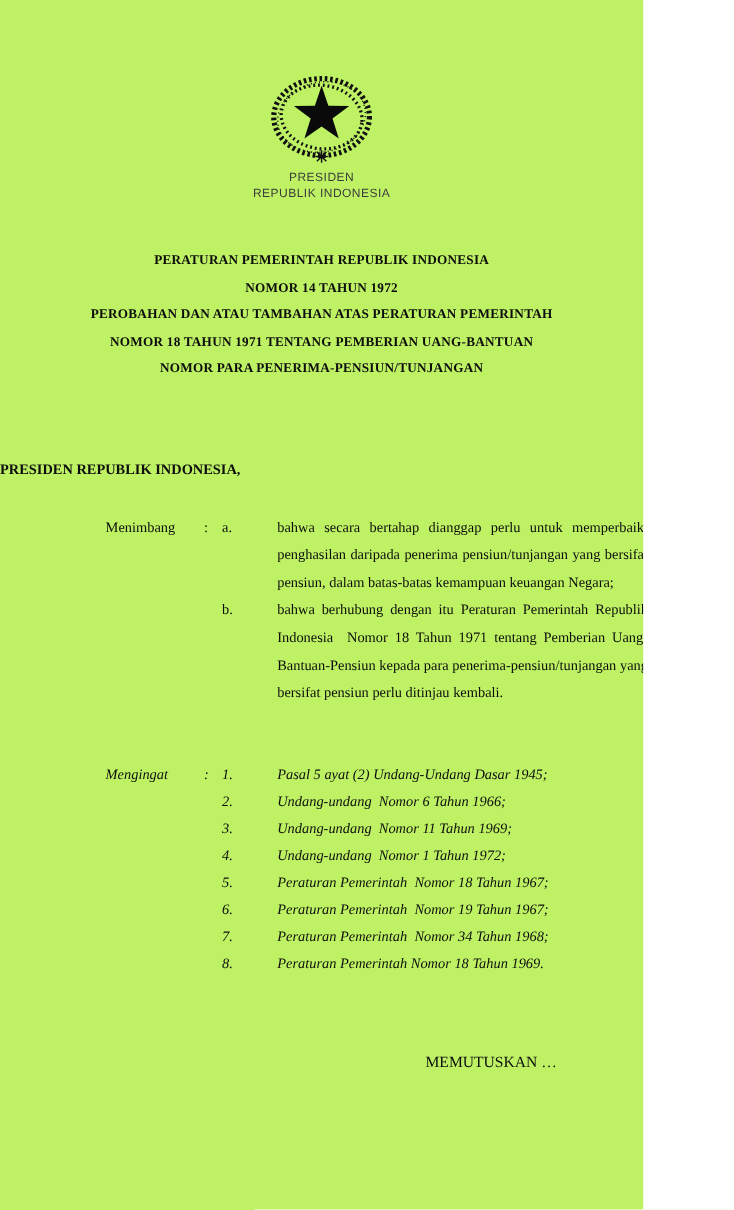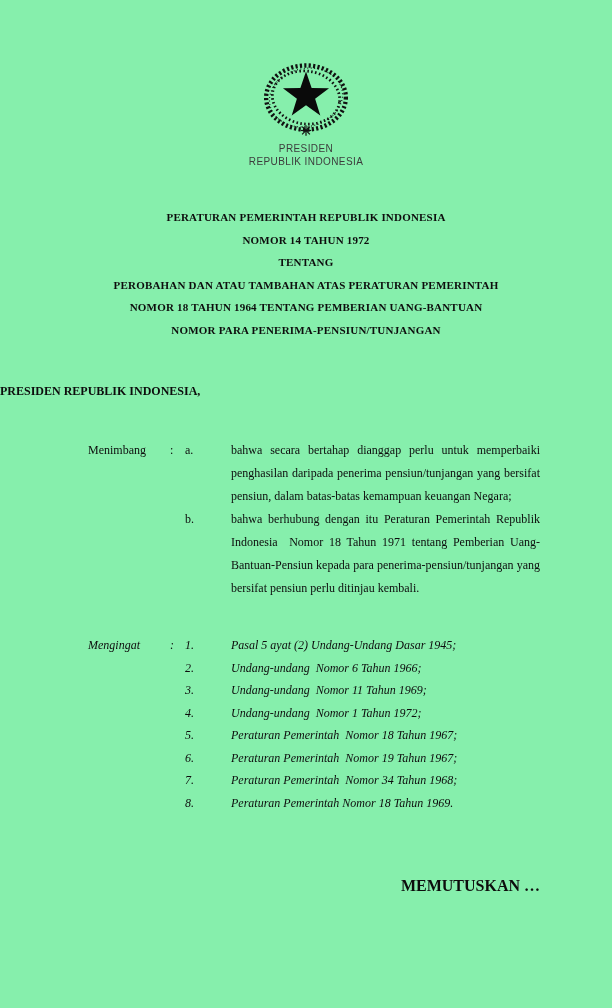--- a/index.html
+++ b/index.html
@@ -5,9 +5,9 @@
   html, body { margin: 0; padding: 0; background: #ffffff; }
   .page {
     position: relative;
-    width: 612px;
+    width: 536px;
     height: 1008px;
-    background: #86efac;
+    background: #bef264;
     color: #0d0d0d;
     font-family: "Liberation Serif", serif;
     overflow: hidden;

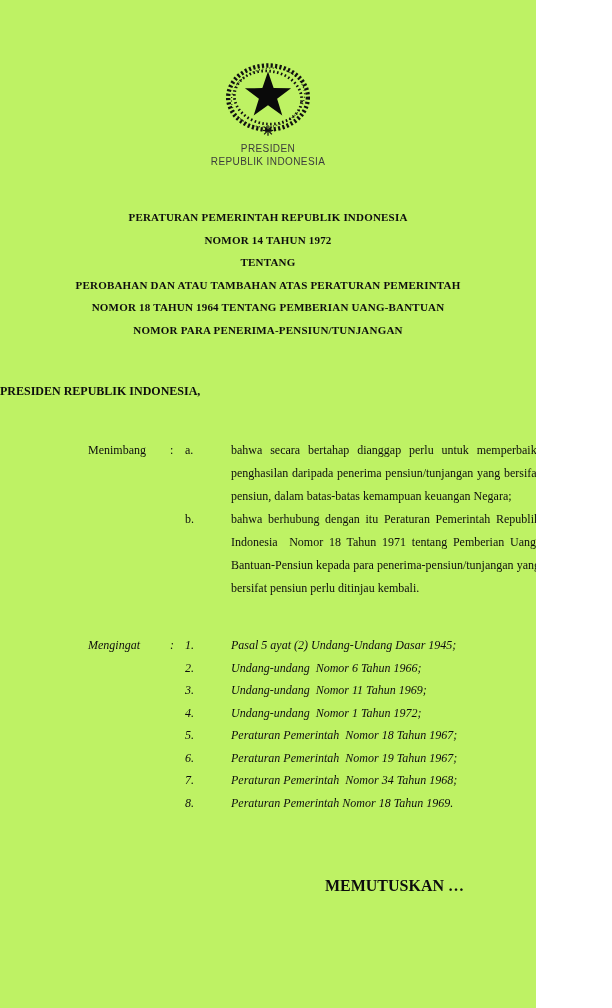--- a/index.html
+++ b/index.html
@@ -115,7 +115,6 @@
 
       <div>NOMOR 14 TAHUN 1972</div>
 
-      <div>TENTANG</div>
 
       <div>PEROBAHAN DAN ATAU TAMBAHAN ATAS PERATURAN PEMERINTAH</div>
 

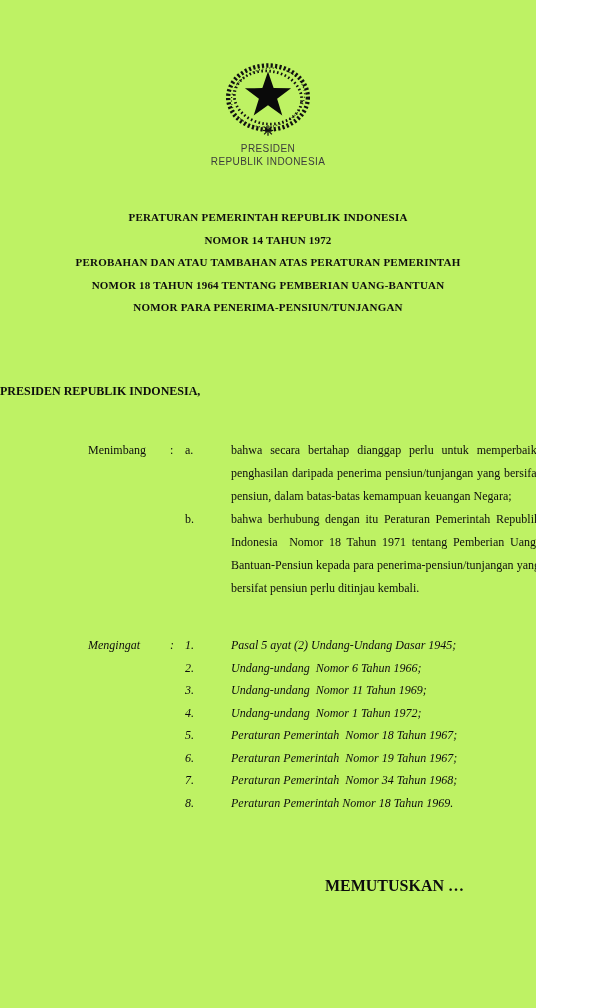--- a/index.html
+++ b/index.html
@@ -118,7 +118,7 @@
 
       <div>PEROBAHAN DAN ATAU TAMBAHAN ATAS PERATURAN PEMERINTAH</div>
 
-      <div>NOMOR 18 TAHUN 1964 TENTANG PEMBERIAN UANG-BANTUAN</div>
+      <div>NOMOR 18 TAHUN 1971 TENTANG PEMBERIAN UANG-BANTUAN</div>
 
       <div>NOMOR PARA PENERIMA-PENSIUN/TUNJANGAN</div>
 

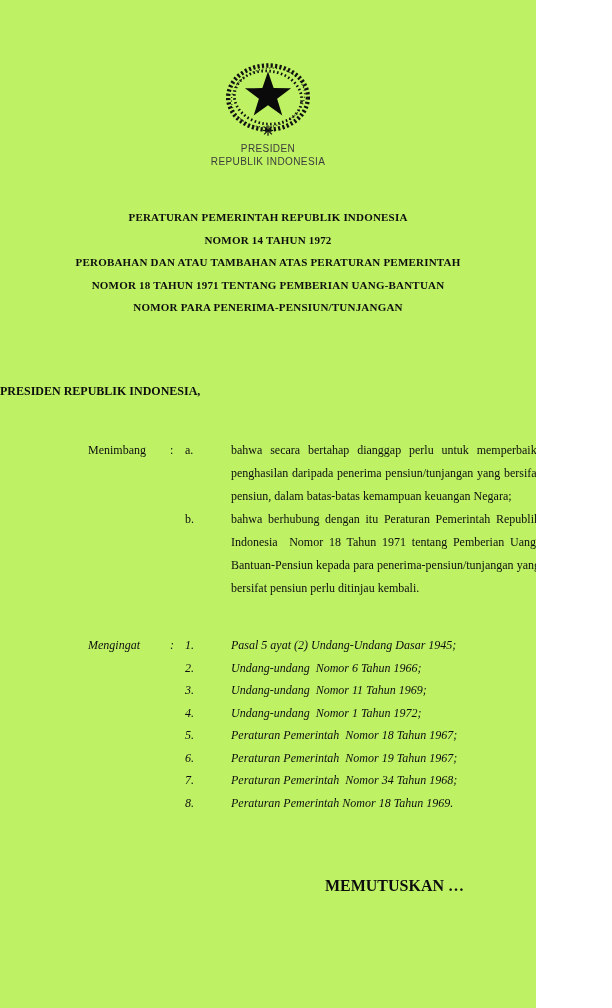--- a/index.html
+++ b/index.html
@@ -60,7 +60,7 @@
     font-size: 12px;
     line-height: 23px;
   }
-  .section.menimbang { top: 439px; }
+  .section.menimbang { top: 428px; }
   .section.mengingat { top: 634px; line-height: 22.5px; font-style: italic; }
   .section-label { flex: 0 0 82px; }
   .section-colon { flex: 0 0 15px; }

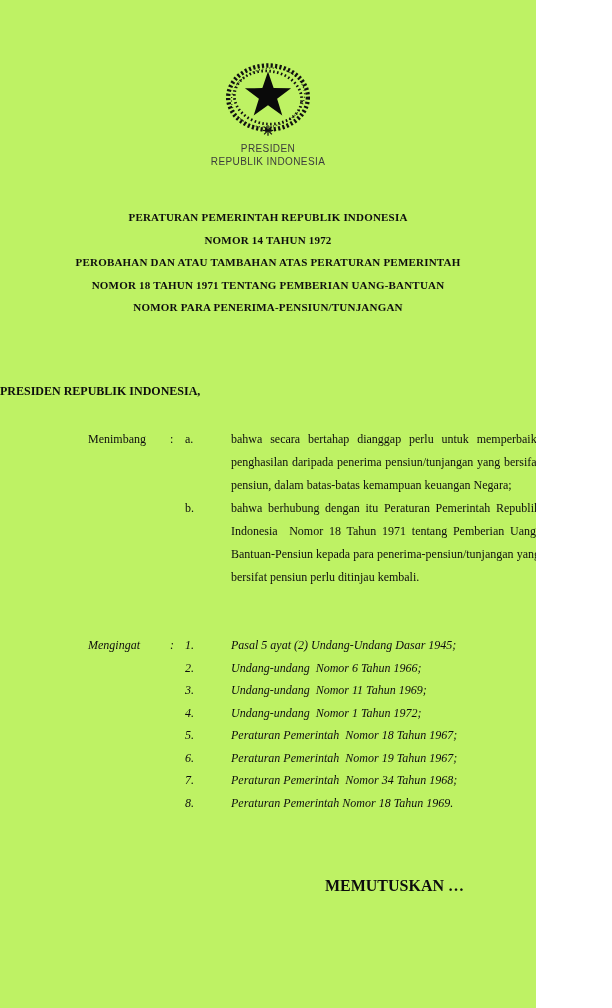--- a/index.html
+++ b/index.html
@@ -73,9 +73,8 @@
   .continuation {
     position: absolute;
     top: 877px; right: 72px;
-    font-size: 16px;
+    font-size: 13px;
     text-align: right;
-    font-weight: bold;
   }
 
   svg .wreath { fill: none; stroke: #111; }

